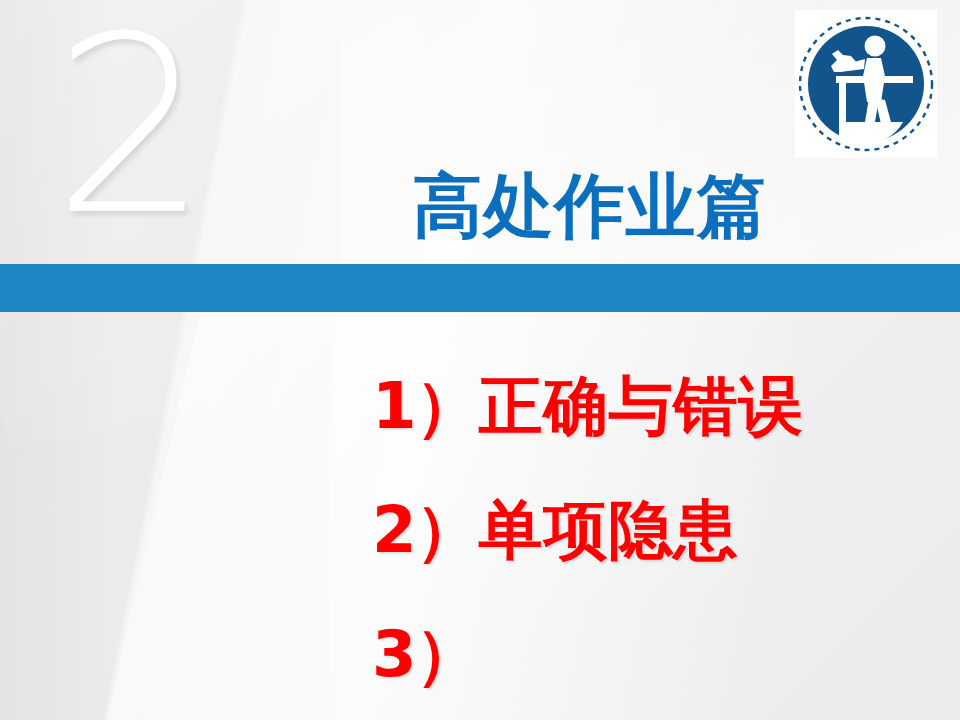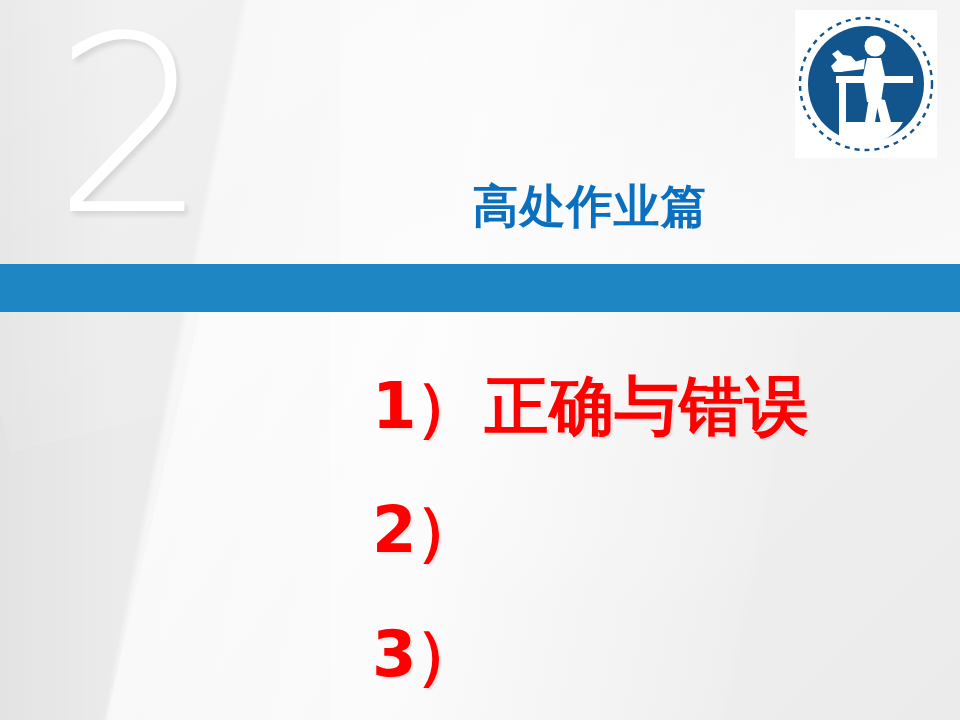--- a/index.html
+++ b/index.html
@@ -119,7 +119,7 @@
     color: #0a6fbe;
     font-family: "DejaVu Sans", "Liberation Sans", sans-serif;
     font-weight: bold;
-    font-size: 46px;
+    font-size: 70px;
     line-height: 90px;
     letter-spacing: 1px;
     text-align: center;

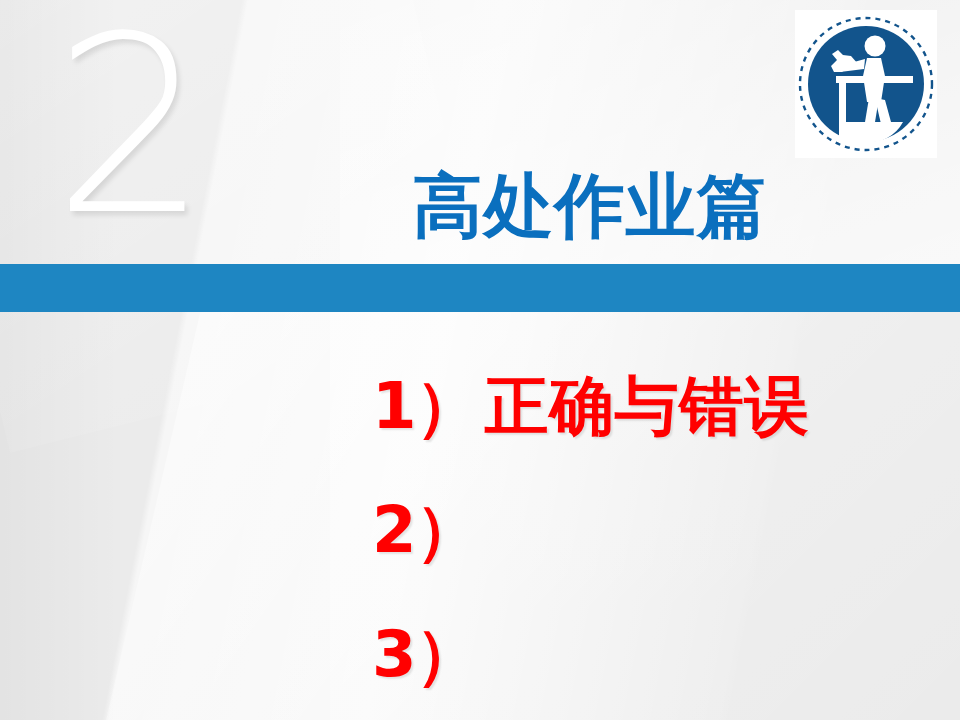--- a/index.html
+++ b/index.html
@@ -165,7 +165,6 @@
 
   .agenda-label {
     display: inline-block;
-    margin-left: 6px;
     letter-spacing: 1px;
   }
 </style>

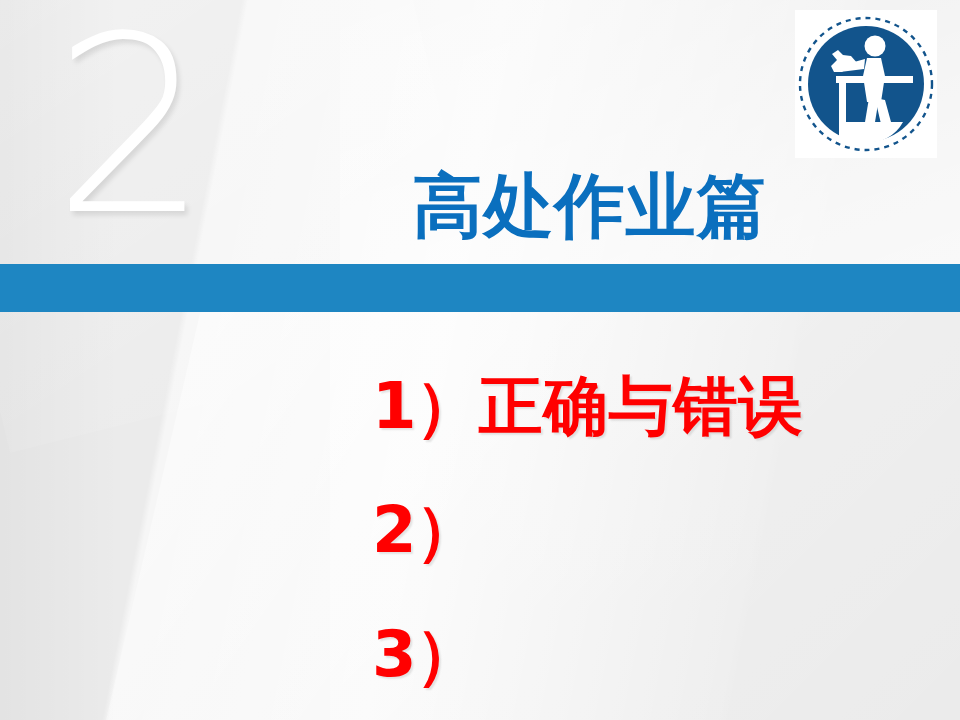--- a/index.html
+++ b/index.html
@@ -219,6 +219,7 @@
     </div>
     <div class="agenda-item">
       <span class="agenda-marker">2）</span>
+      <span class="agenda-label">单项隐患</span>
     </div>
     <div class="agenda-item">
       <span class="agenda-marker">3）</span>

